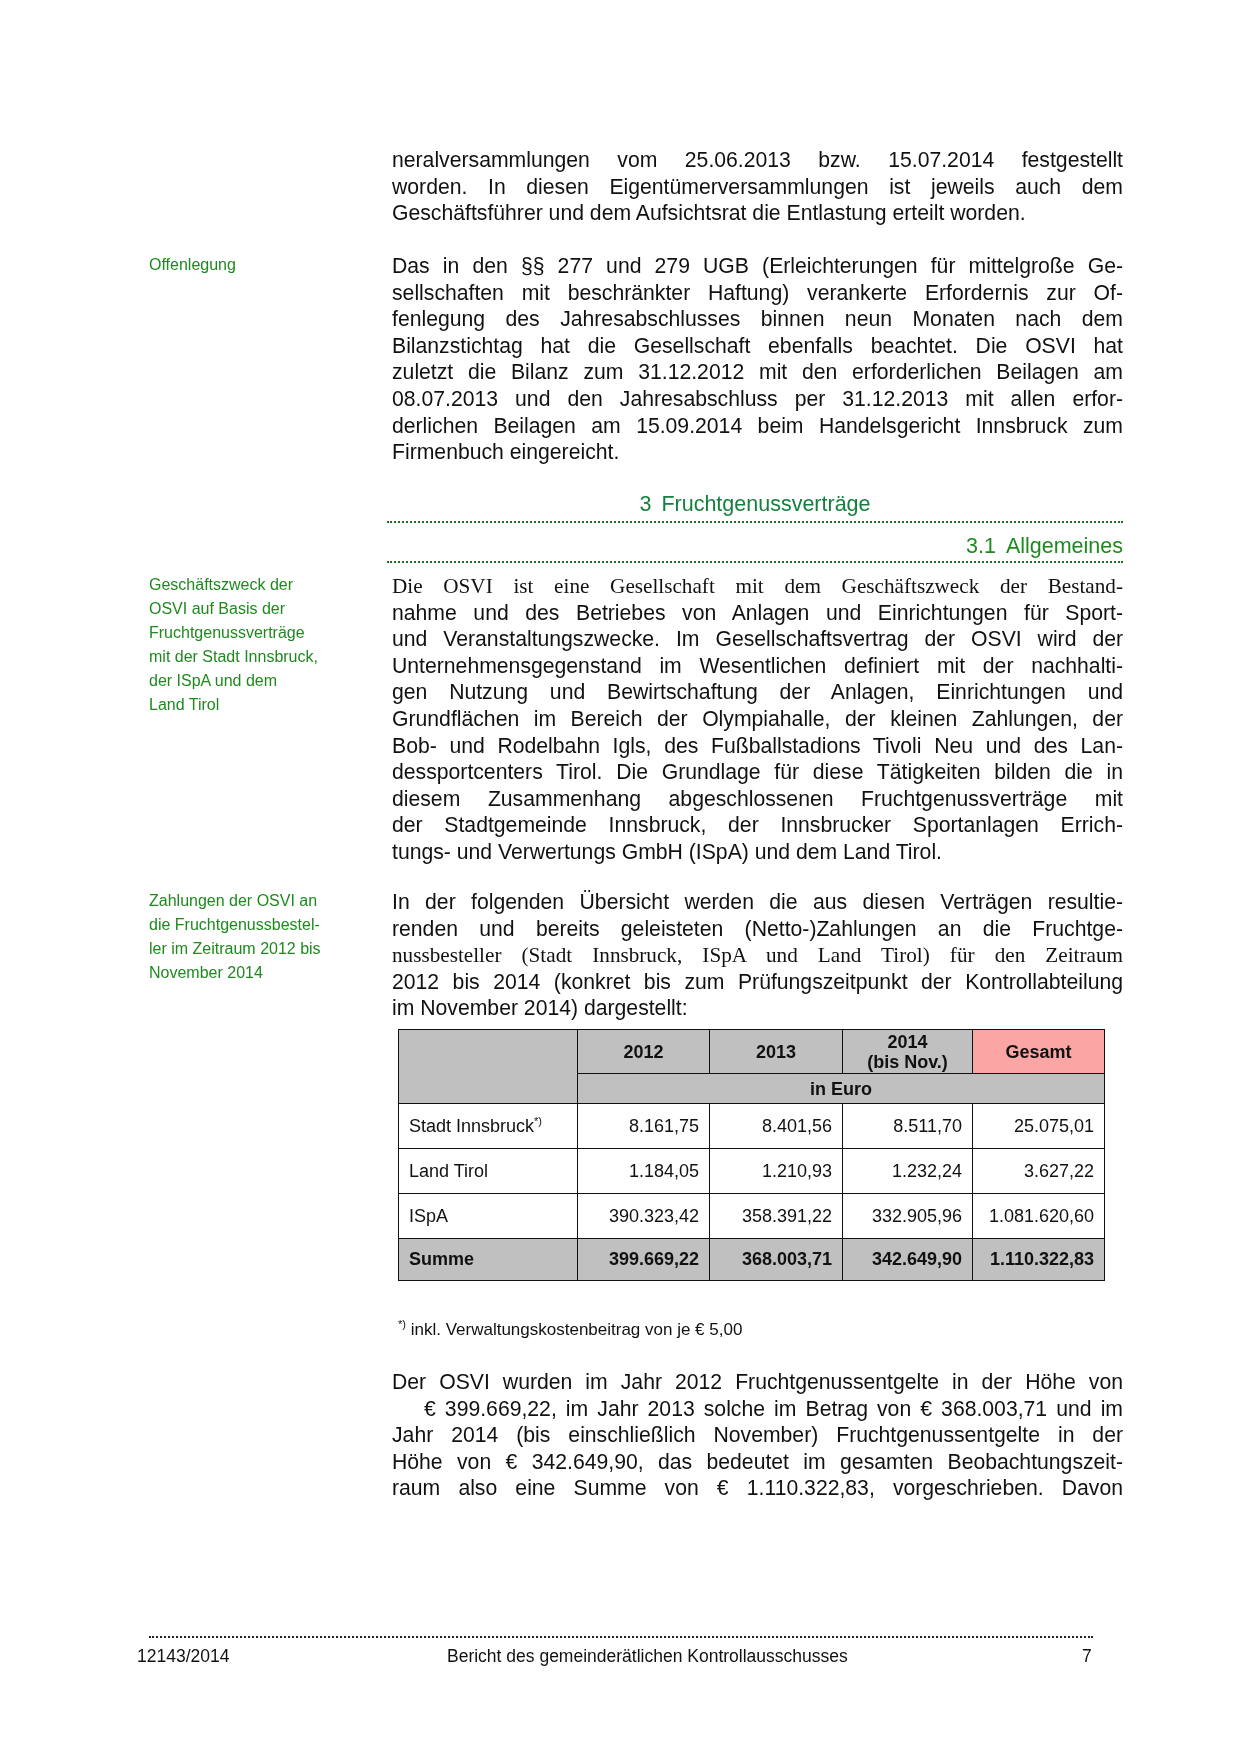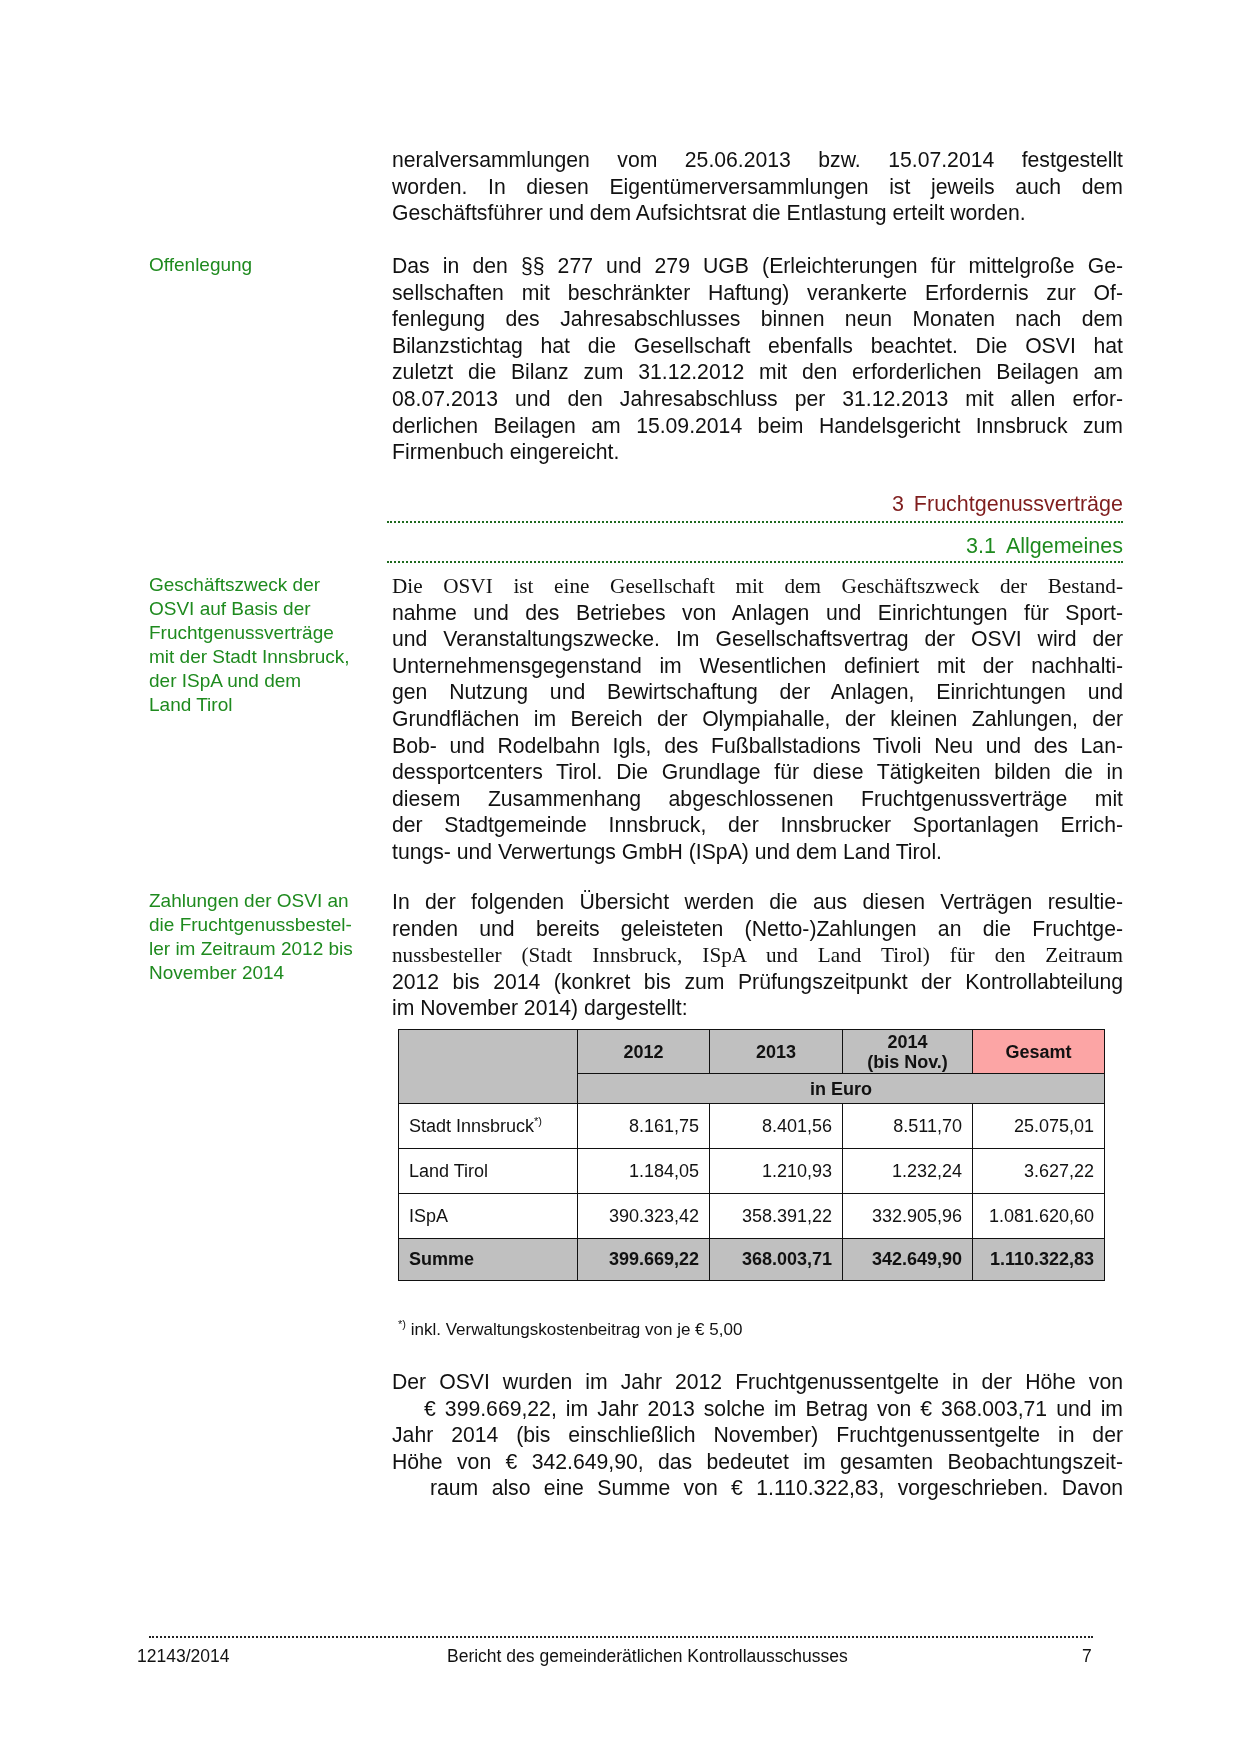--- a/index.html
+++ b/index.html
@@ -11,7 +11,7 @@
   .line { display: block; text-align: justify; text-align-last: justify; white-space: nowrap; height: 26.6px; }
   .line.last { text-align-last: left; }
 
-  .margin-label { position: absolute; left: 149px; width: 235px; font-size: 19px; line-height: 24px; color: #1e8a1e; }
+  .margin-label { position: absolute; left: 149px; width: 235px; font-size: 16px; line-height: 24px; color: #1e8a1e; }
   .margin-label .ml-line { display: block; white-space: nowrap; }
 
   .heading { position: absolute; left: 387px; width: 736px; text-align: right; color: #1e8a1e; font-size: 21.5px; line-height: 26px; }

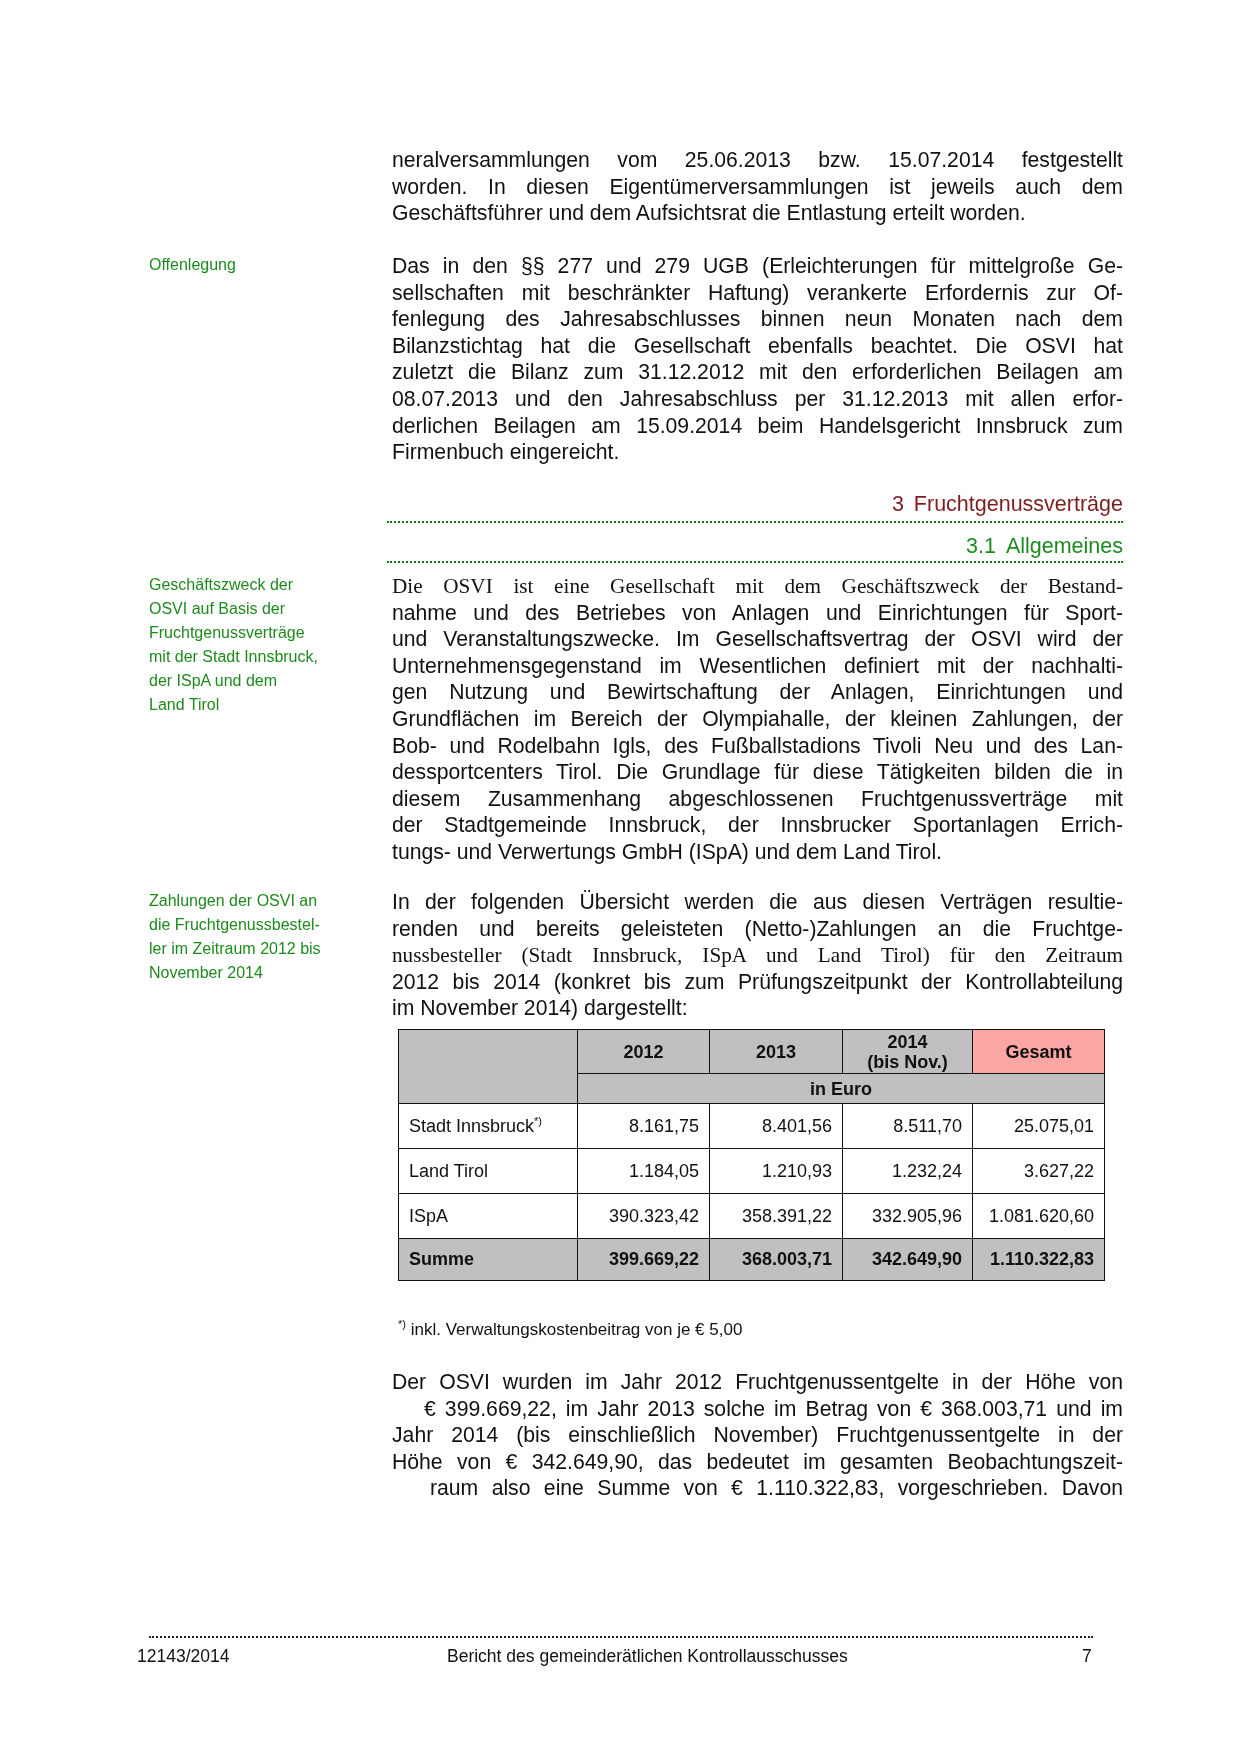--- a/index.html
+++ b/index.html
@@ -62,7 +62,7 @@
     <span class="line last">Firmenbuch eingereicht.</span>
   </div>
 
-  <div class="heading" style="top: 491px; color: #7f1d1d;">
+  <div class="heading" style="top: 491px; color: #15803d; text-align: center;">
     <span class="heading-num">3</span><span>Fruchtgenussverträge</span>
   </div>
   <div class="dotted-rule" style="top:521px;"></div>

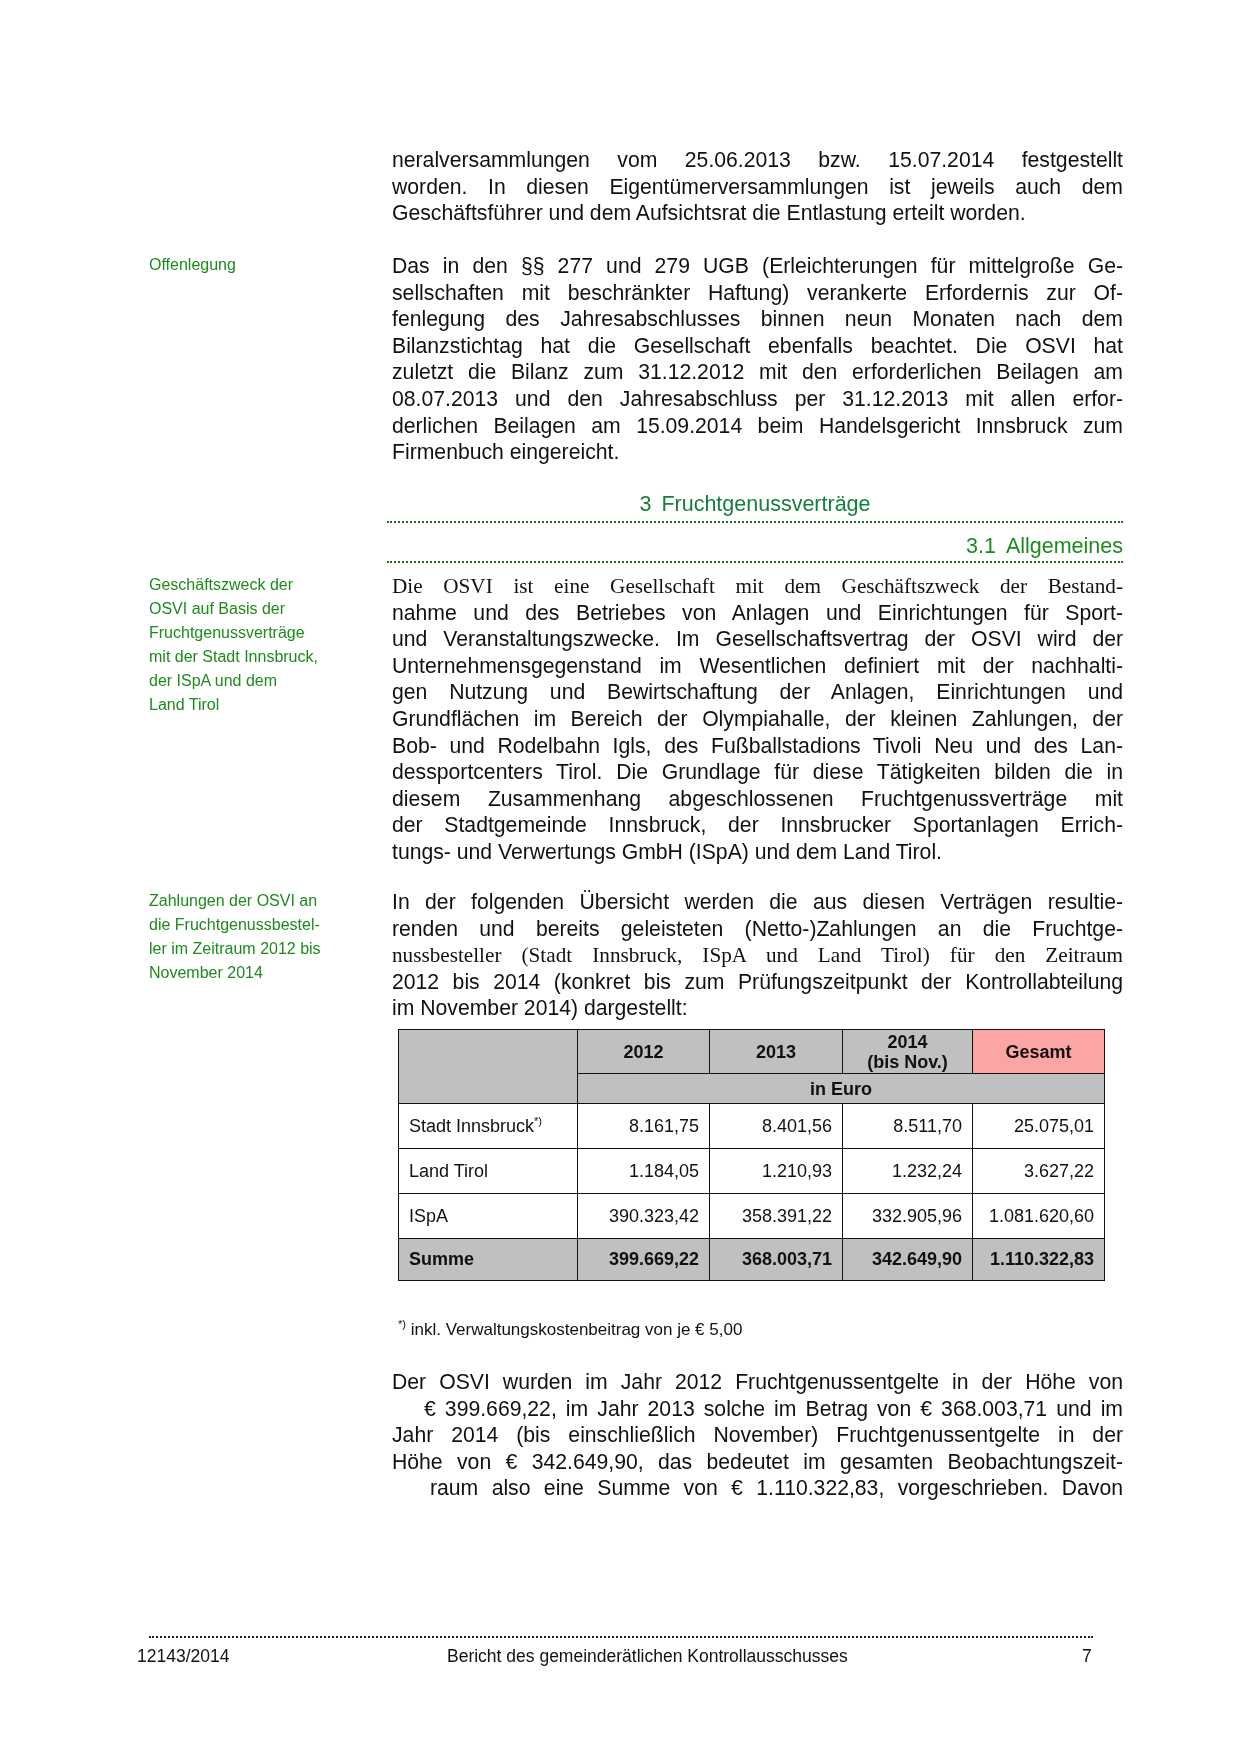--- a/index.html
+++ b/index.html
@@ -160,7 +160,7 @@
     <span class="line" style="white-space: normal; overflow: hidden; margin-left: 32px;">€ 399.669,22, im Jahr 2013 solche im Betrag von € 368.003,71 und im</span>
     <span class="line" style="white-space: normal; overflow: hidden;">Jahr 2014 (bis einschließlich November) Fruchtgenussentgelte in der</span>
     <span class="line" style="white-space: normal; overflow: hidden;">Höhe von € 342.649,90, das bedeutet im gesamten Beobachtungszeit-</span>
-    <span class="line" style="white-space: normal; overflow: hidden; margin-left: 38px;">raum also eine Summe von € 1.110.322,83, vorgeschrieben. Davon</span>
+    <span class="line" style="white-space: normal; overflow: hidden;">raum also eine Summe von € 1.110.322,83, vorgeschrieben. Davon</span>
   </div>
 
   <div class="footer-rule"></div>

